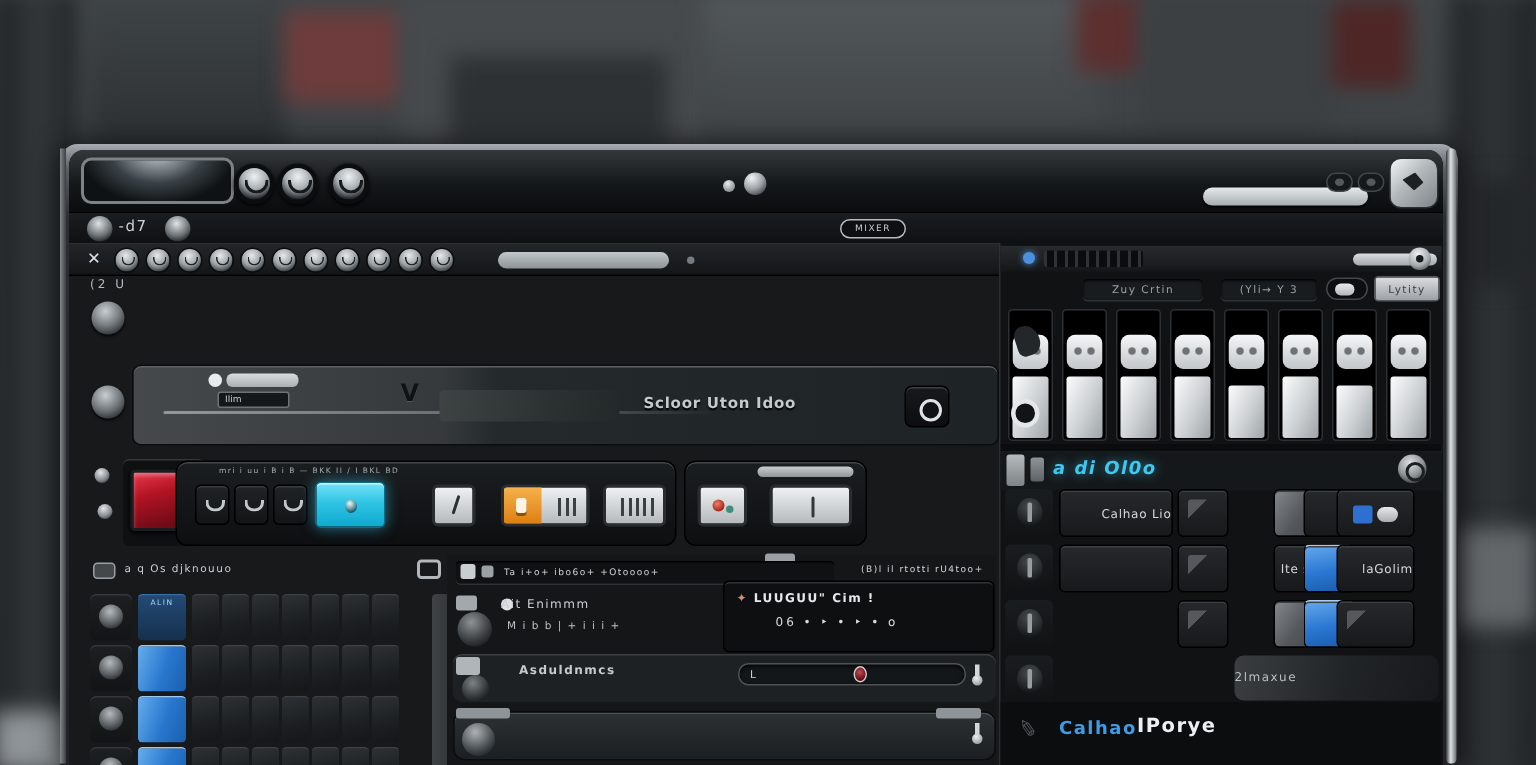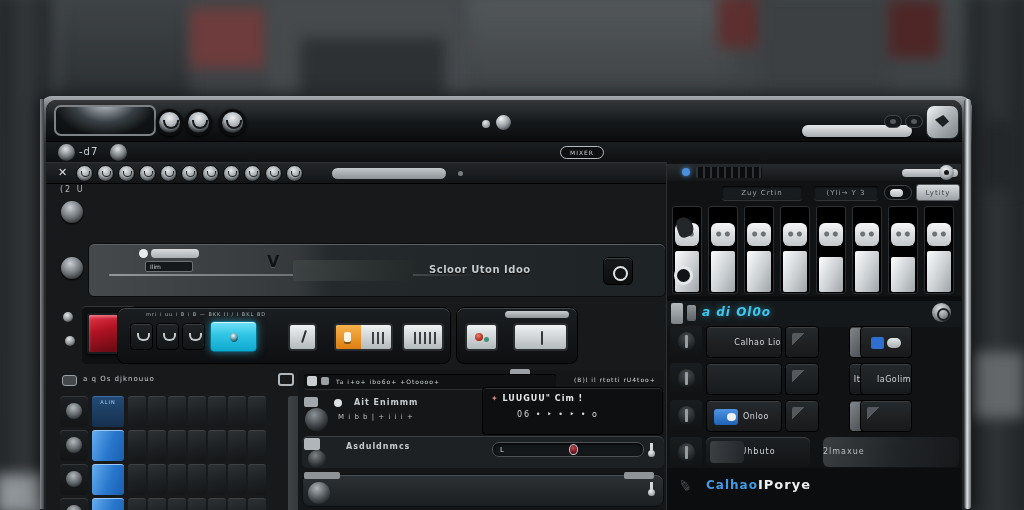--- a/index.html
+++ b/index.html
@@ -326,7 +326,7 @@
     border-top:1px solid #a9cdf4; }
   .r-row1 { top:226px; } .r-row2 { top:263px; } .r-row3 { top:300px; }
   .c1 { left:660px; width:76px; } .c2 { left:739px; width:34px; } .c3 { left:777px; width:42px;margin-left:26px; }
-  .c4 { left:823px; width:34px; } .c5 { left:814px; width:52px; }
+  .c4 { left:823px; width:34px; } .c5 { left:845px; width:52px; }
   .mini-toggle { position:absolute; left:10px; top:10px; width:13px; height:12px; background:#2e6fd0; border-radius:2px; }
   .mini-pill { position:absolute; left:26px; top:11px; width:14px; height:10px; border-radius:5px;
     background:linear-gradient(180deg,#e6e9eb,#a9aeb2); }

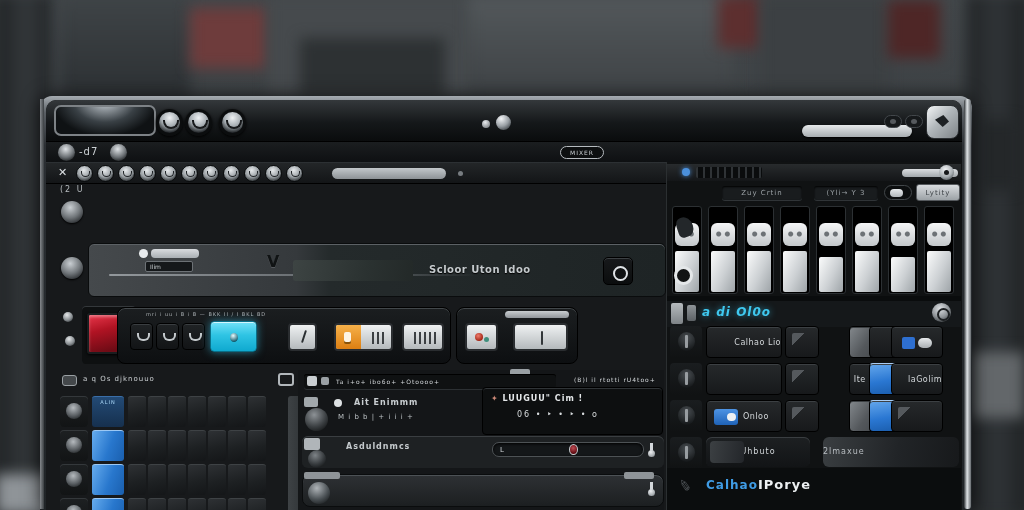--- a/index.html
+++ b/index.html
@@ -219,7 +219,7 @@
   .rowA-circ { left:259px; top:308px; width:23px; height:23px; border-radius:50%;
     background:radial-gradient(circle at 40% 30%, #8d9296, #3c4043 55%, #101213 90%); }
   .rowA-dot { left:288px; top:299px; width:8px; height:8px; border-radius:50%; background:#dde1e3; }
-  .rowA-label { left:308px; top:298px; color:#c9ced1; font-size:8px; font-weight:bold; letter-spacing:1px; }
+  .rowA-label { left:288px; top:298px; color:#c9ced1; font-size:8px; font-weight:normal; letter-spacing:1px; }
   .rowA-ticks { left:292px; top:313px; color:#bcc1c4; font-size:7px; letter-spacing:1px; }
   .rowA-right { left:436px; top:287px; width:181px; height:48px; background:#0d0f10; border-radius:4px;
     border:1px solid #000; box-shadow:inset 0 1px 0 #303437; }

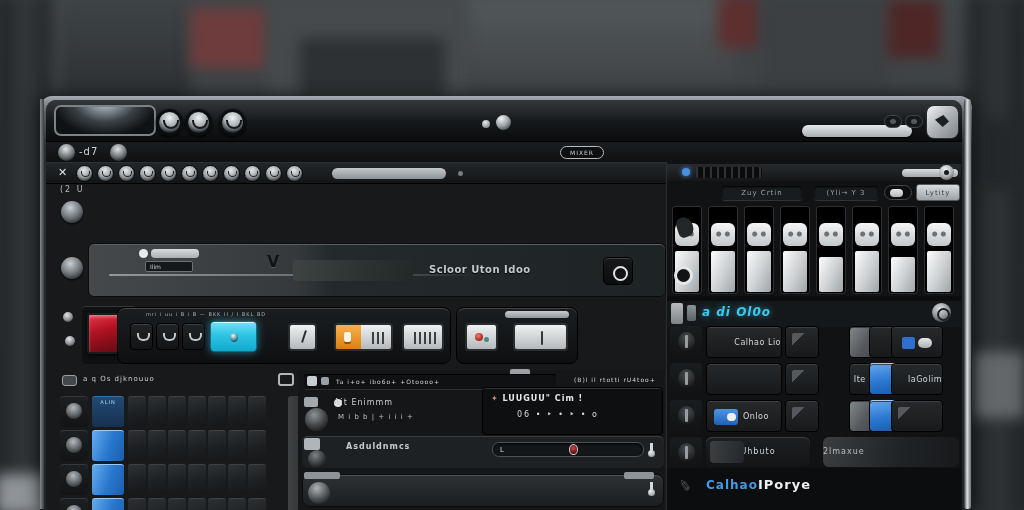--- a/index.html
+++ b/index.html
@@ -639,10 +639,6 @@
     <div class="rbtn rb-blue r-row2 c4"></div>
     <div class="rbtn r-row2 c5">laGolim</div>
 
-    <div class="rbtn r-row3 c1">
-      <div class="onl-toggle"></div>
-      <div class="onl-text">Onloo</div>
-    </div>
     <div class="rbtn rb-arrow r-row3 c2"></div>
     <div class="rbtn rb-gray r-row3 c3"></div>
     <div class="rbtn rb-blue r-row3 c4"></div>

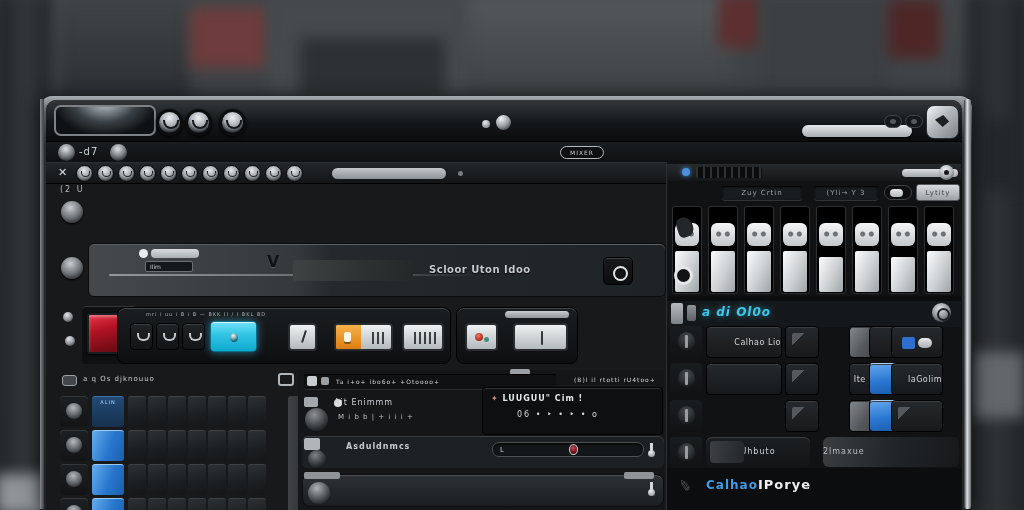--- a/index.html
+++ b/index.html
@@ -644,7 +644,6 @@
     <div class="rbtn rb-blue r-row3 c4"></div>
     <div class="rbtn rb-arrow r-row3 c5"></div>
 
-    <div class="r4a">Uhbuto</div>
     <div class="r4b">2lmaxue</div>
 
     <div class="rp-footer"></div>

